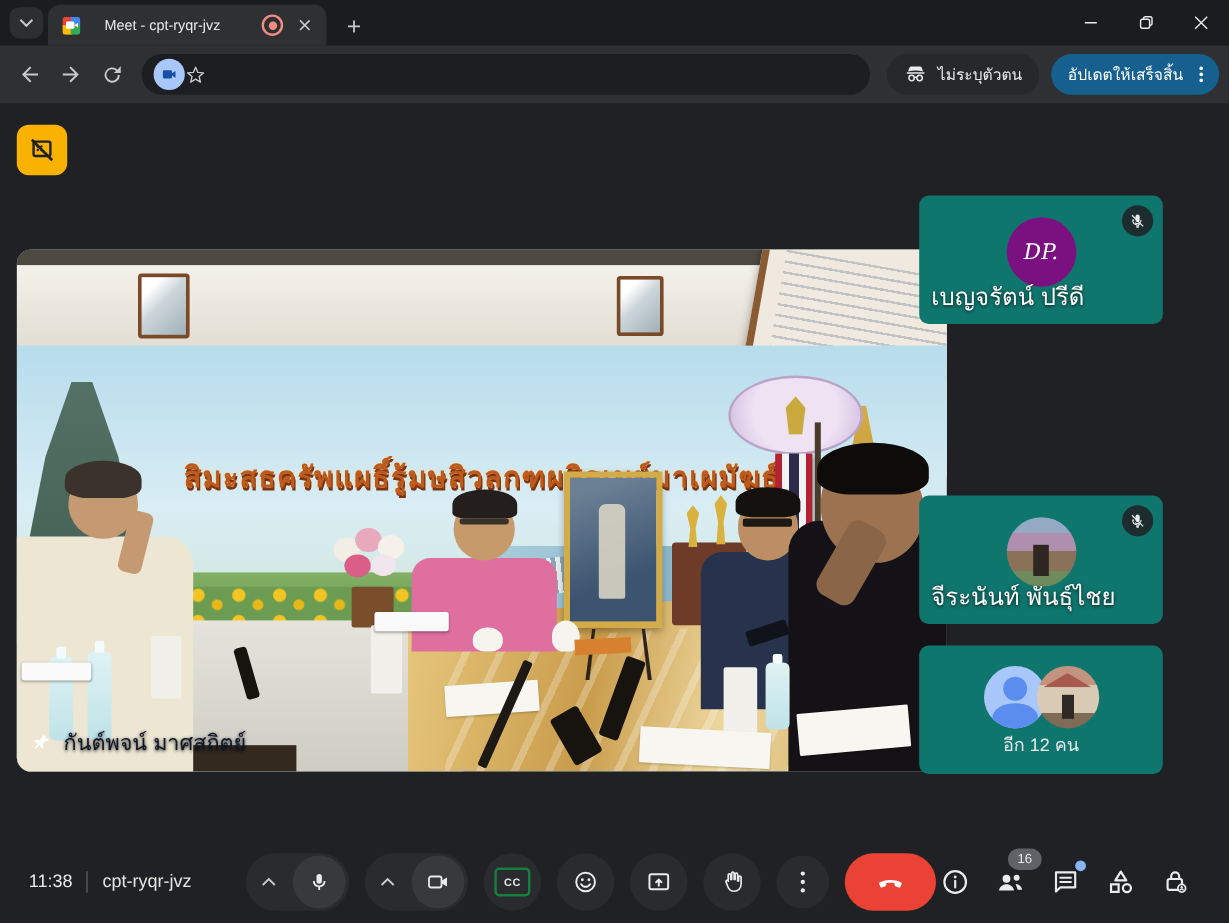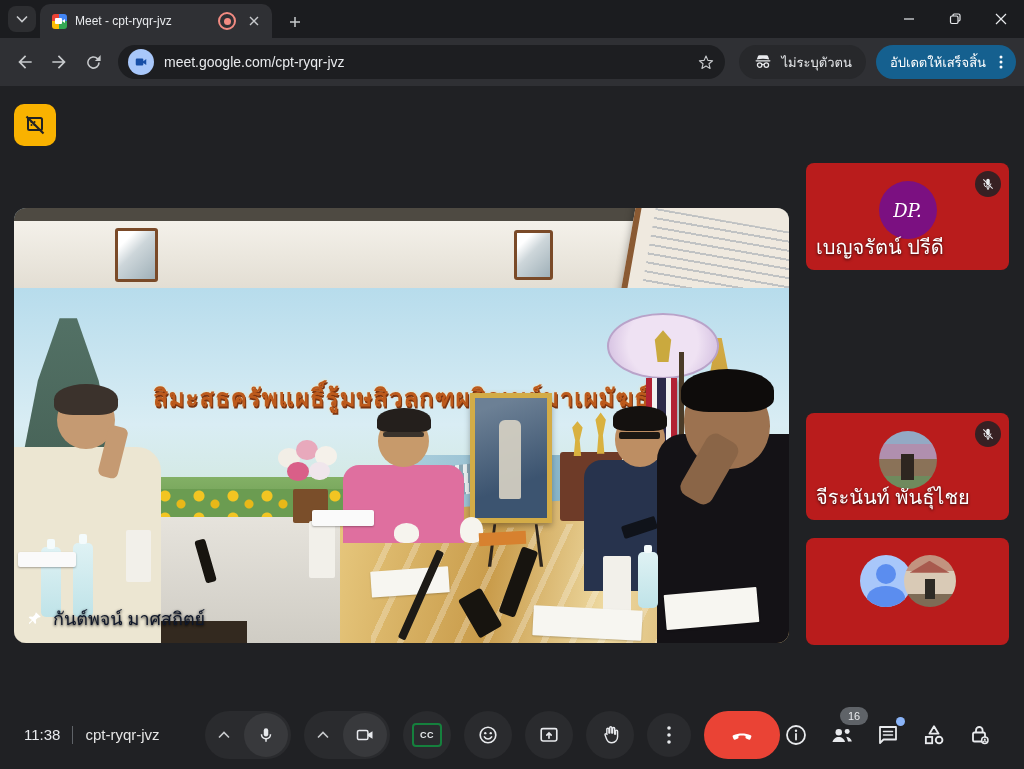--- a/index.html
+++ b/index.html
@@ -15,7 +15,7 @@
   .titlebar{position:absolute;left:0;top:0;width:1024px;height:38px;background:#1b1c1f;}
   .tabsearch{position:absolute;left:8px;top:6px;width:28px;height:26px;border-radius:8px;background:#2d2e31;display:grid;place-items:center;}
   .tab{position:absolute;left:40px;top:4px;width:232px;height:34px;background:#2f3034;border-radius:10px 10px 0 0;display:flex;align-items:center;padding:0 8px 0 12px;box-sizing:border-box;}
-  .tab-title{font-size:12px;color:#e8eaed;flex:1;margin-left:8px;white-space:nowrap;overflow:hidden;}
+  .tab-title{font-size:12px;color:#e8eaed;flex:1;margin-left:20px;white-space:nowrap;overflow:hidden;}
   .favicon{width:15px;height:15px;border-radius:3px;overflow:hidden;position:relative;flex:none;}
   .fv{position:absolute;width:8px;height:8px;}
   .fv.r{left:0;top:0;background:#ea4335;}

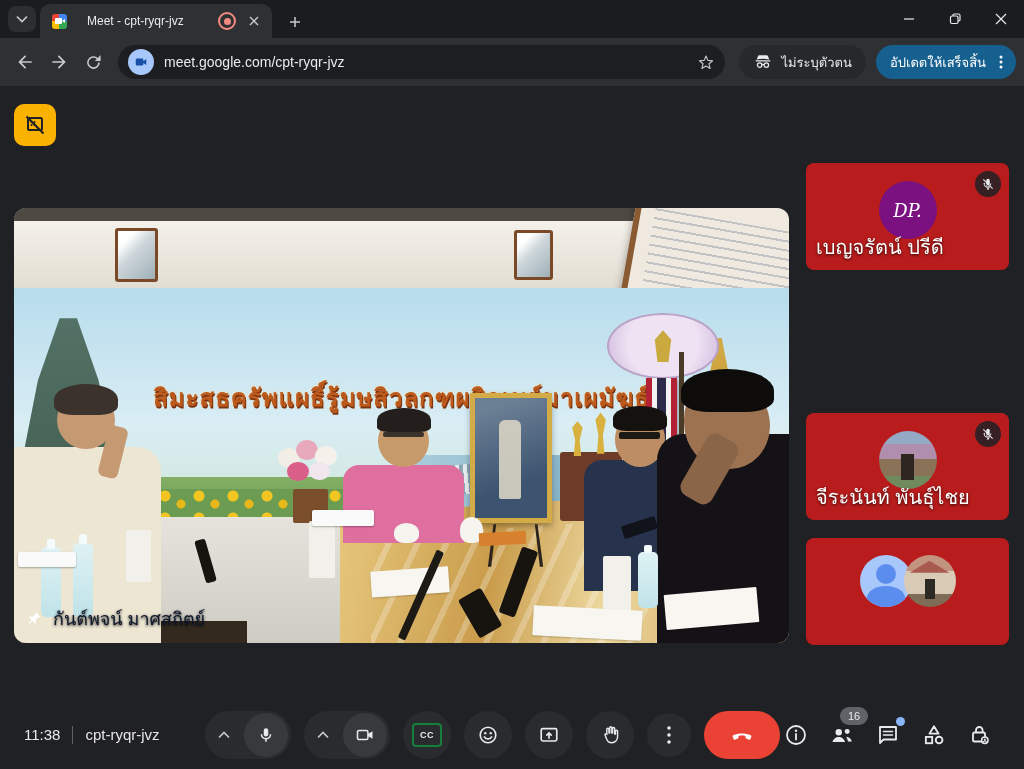--- a/index.html
+++ b/index.html
@@ -231,7 +231,6 @@
           <path d="M3 8a2 2 0 0 1 2-2h9a2 2 0 0 1 2 2v2.5l5-3.5v10l-5-3.5V16a2 2 0 0 1-2 2H5a2 2 0 0 1-2-2z" fill="#174ea6"></path>
         </svg>
     </div>
-    <div class="url">meet.google.com/cpt-ryqr-jvz</div>
     <div>
       <svg width="18" height="18" viewBox="0 0 24 24">
           <path d="M12 17.3l-5.4 3.3 1.4-6.2-4.8-4.1 6.3-.5L12 4l2.5 5.8 6.3.5-4.8 4.1 1.4 6.2z" fill="none" stroke="#c8cacd" stroke-width="1.5" stroke-linejoin="round"></path>

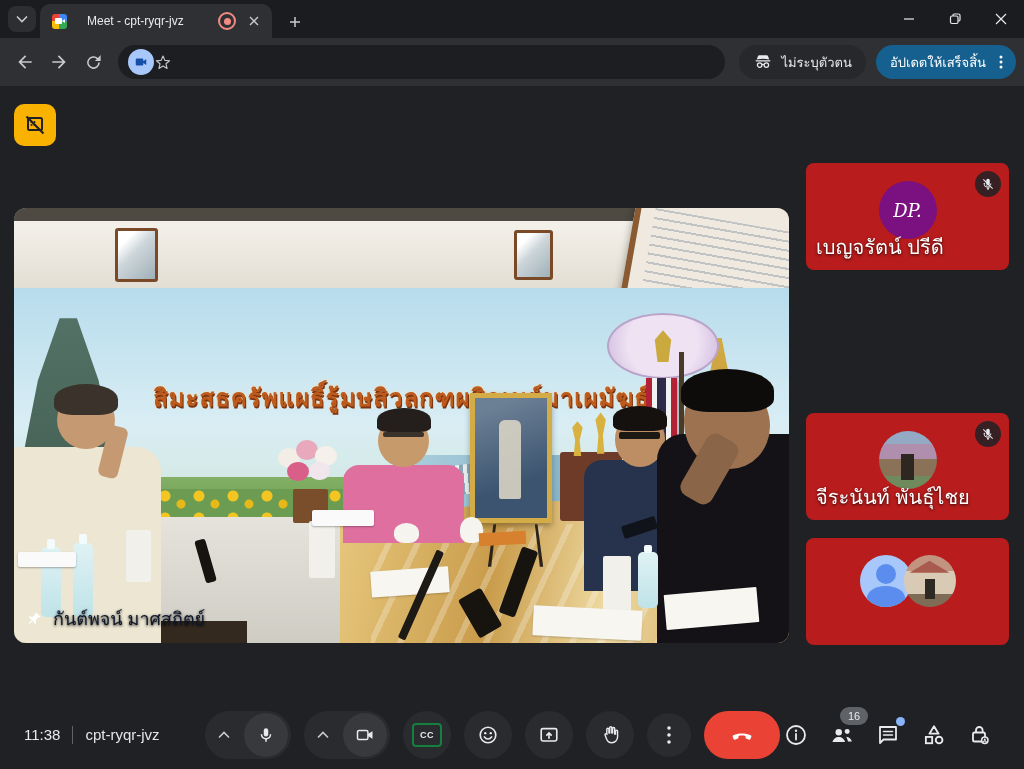--- a/index.html
+++ b/index.html
@@ -112,7 +112,7 @@
   .name-overlay span{font-size:18px;color:#0f172a;text-shadow:0 1px 3px rgba(0,0,0,.9);}
 
   
-  .tile{position:absolute;left:806px;width:203px;height:107px;border-radius:8px;background:#b91c1c;overflow:hidden;}
+  .tile{position:absolute;left:766px;width:203px;height:107px;border-radius:8px;background:#0f766e;overflow:hidden;}
   .tile .pname{position:absolute;left:10px;bottom:7px;font-size:20px;color:#fff;text-shadow:0 1px 3px rgba(0,0,0,.8);z-index:4;}
   .micoff{position:absolute;right:8px;top:8px;width:26px;height:26px;border-radius:50%;background:rgba(32,33,36,.85);display:grid;place-items:center;z-index:4;}
   .avatar-dp{position:absolute;left:50%;top:44%;transform:translate(-50%,-50%);width:58px;height:58px;border-radius:50%;background:#7b1081;display:grid;place-items:center;}

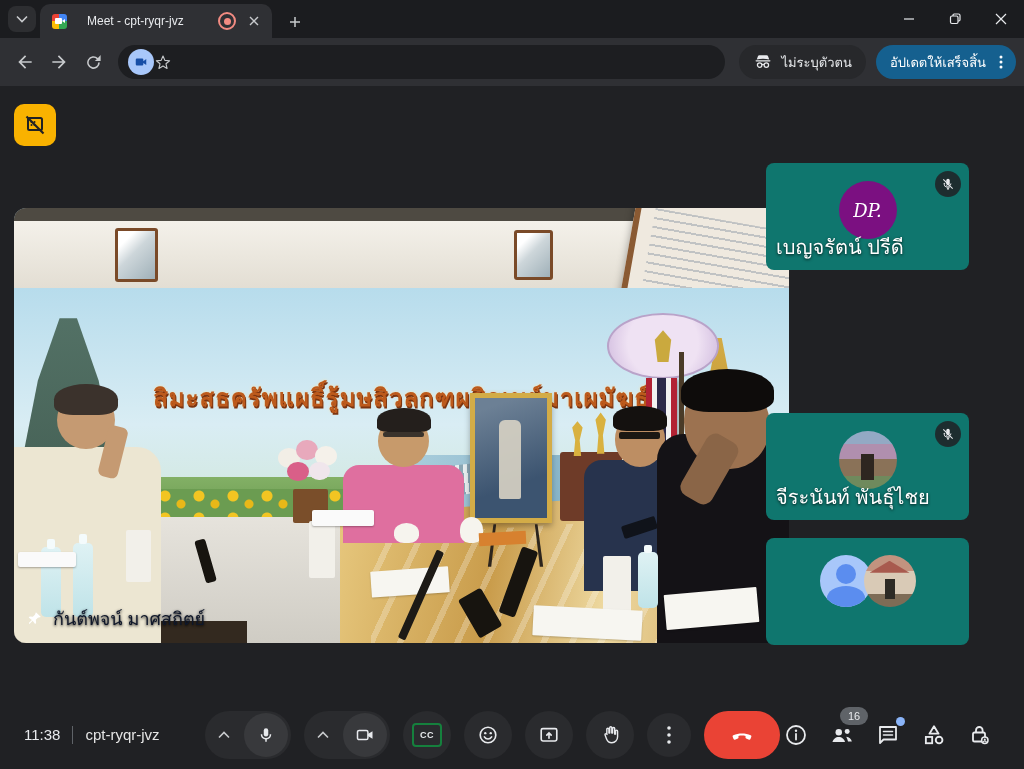--- a/index.html
+++ b/index.html
@@ -409,6 +409,7 @@
           <i class="door"></i>
         </div>
     </div>
+    <div class="overflow-label">อีก 12 คน</div>
   </div>
 </div>
 

